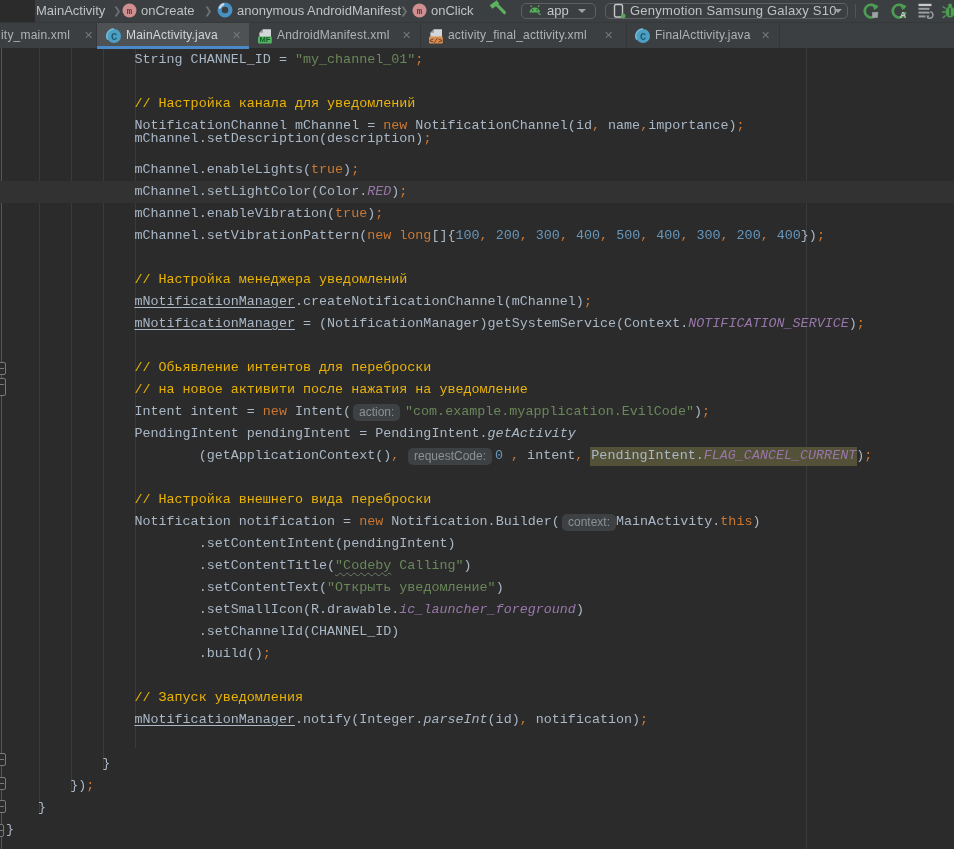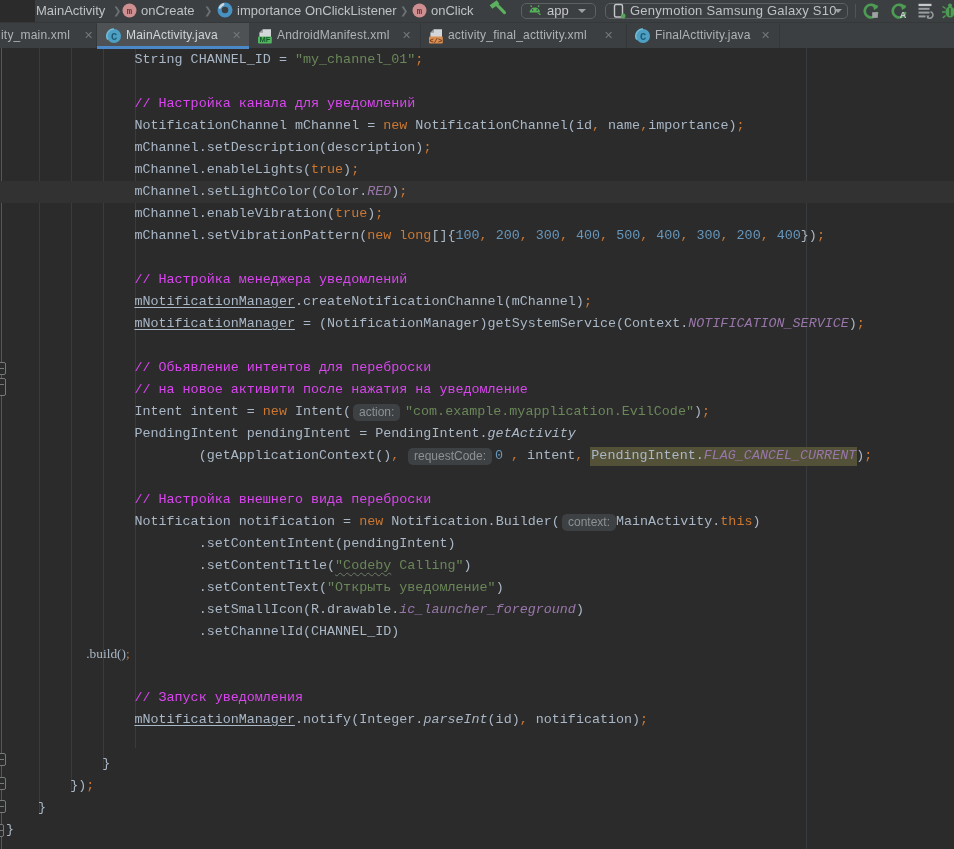--- a/index.html
+++ b/index.html
@@ -96,7 +96,7 @@
       <circle cx="8" cy="8" r="5.4" fill="none" stroke="#4792c2" stroke-width="4.2"></circle>
       <path d="M6.2 2.3 A6 6 0 0 0 2.9 5.6" fill="none" stroke="#d0d9de" stroke-width="2.4" stroke-linecap="round"></path>
     </svg>
-  <div class="bc" style="left:202px;">importance OnClickListener</div>
+  <div class="bc" style="left:202px;">anonymous AndroidManifest</div>
   <div class="chev" style="left:365px;">❯</div>
   <svg style="position:absolute;left:377px;top:3px;" width="15" height="15" viewBox="0 0 15 15">
       <circle cx="7.5" cy="7.5" r="7" fill="#cf8e8f"></circle>

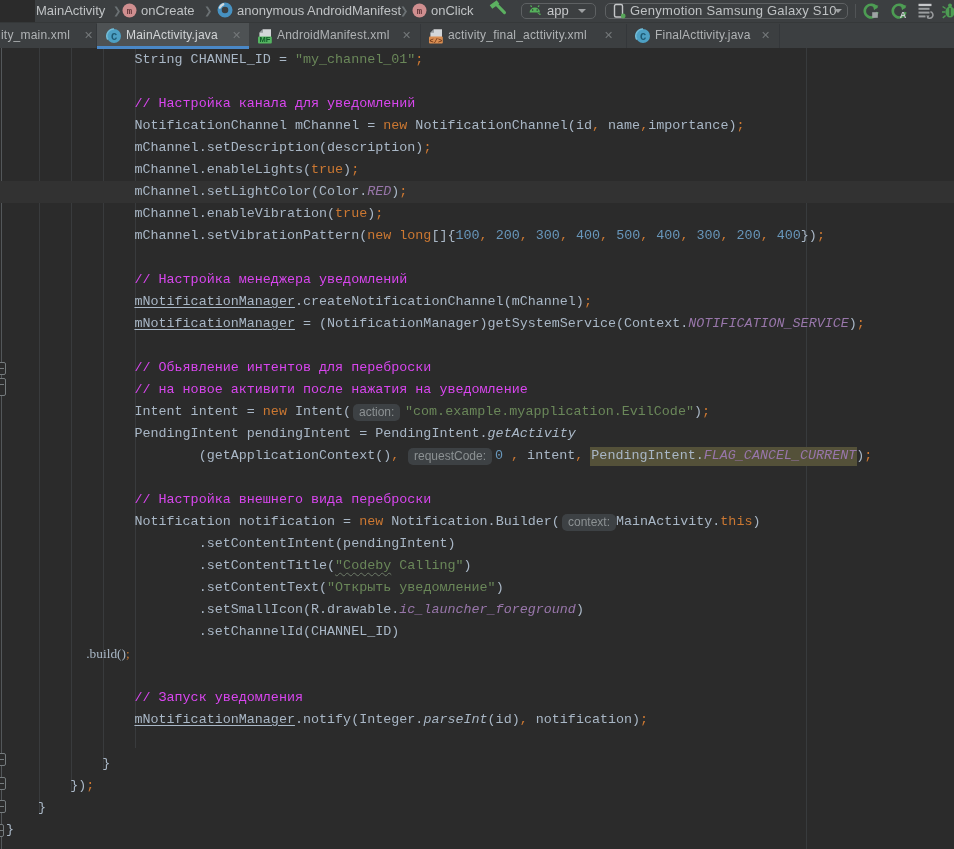--- a/index.html
+++ b/index.html
@@ -17,7 +17,7 @@
 .chip{position:absolute;font-family:"Liberation Sans",sans-serif;font-size:12px;color:#8c9193;background:#3d4144;border-radius:5px;height:17px;line-height:16px;padding:0 6px;box-sizing:border-box;}
 .k{color:#cc7832;}
 .s{color:#6a8759;}
-.c{color:#d946ef;}
+.c{color:#eab308;}
 .n{color:#6897bb;}
 .f{color:#9876aa;font-style:italic;}
 .i{font-style:italic;}

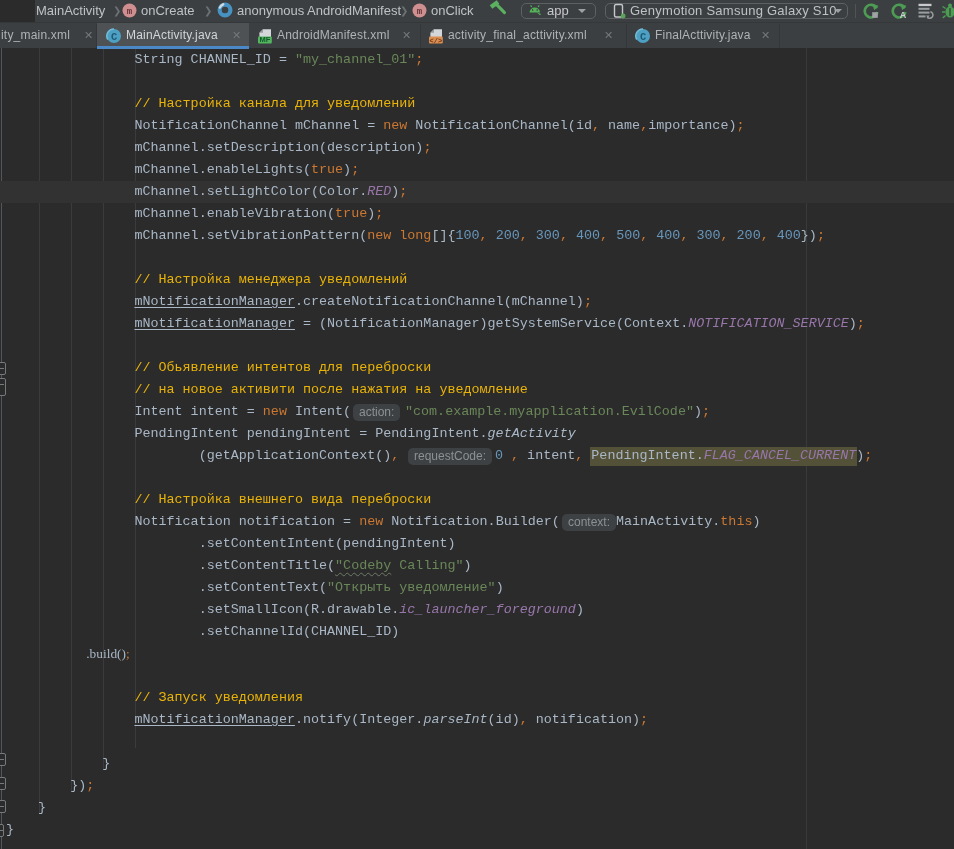--- a/index.html
+++ b/index.html
@@ -49,7 +49,7 @@
   <div class="ln" style="top:1px;">                String CHANNEL_ID = <span class="s">"my_channel_01"</span><span class="k">;</span></div>
   <div class="ln" style="top:45px;"><span class="c">                // Настройка канала для уведомлений</span></div>
   <div class="ln" style="top:67px;">                NotificationChannel mChannel = <span class="k">new</span> NotificationChannel(id<span class="k">,</span> name<span class="k">,</span>importance)<span class="k">;</span></div>
-  <div class="ln" style="top:89px;">                mChannel.setDescription(description)<span class="k">;</span></div>
+  <div class="ln" style="top:80px;">                mChannel.setDescription(description)<span class="k">;</span></div>
   <div class="ln" style="top:111px;">                mChannel.enableLights(<span class="k">true</span>)<span class="k">;</span></div>
   <div class="ln" style="top:133px;">                mChannel.setLightColor(Color.<span class="f">RED</span>)<span class="k">;</span></div>
   <div class="ln" style="top:155px;">                mChannel.enableVibration(<span class="k">true</span>)<span class="k">;</span></div>

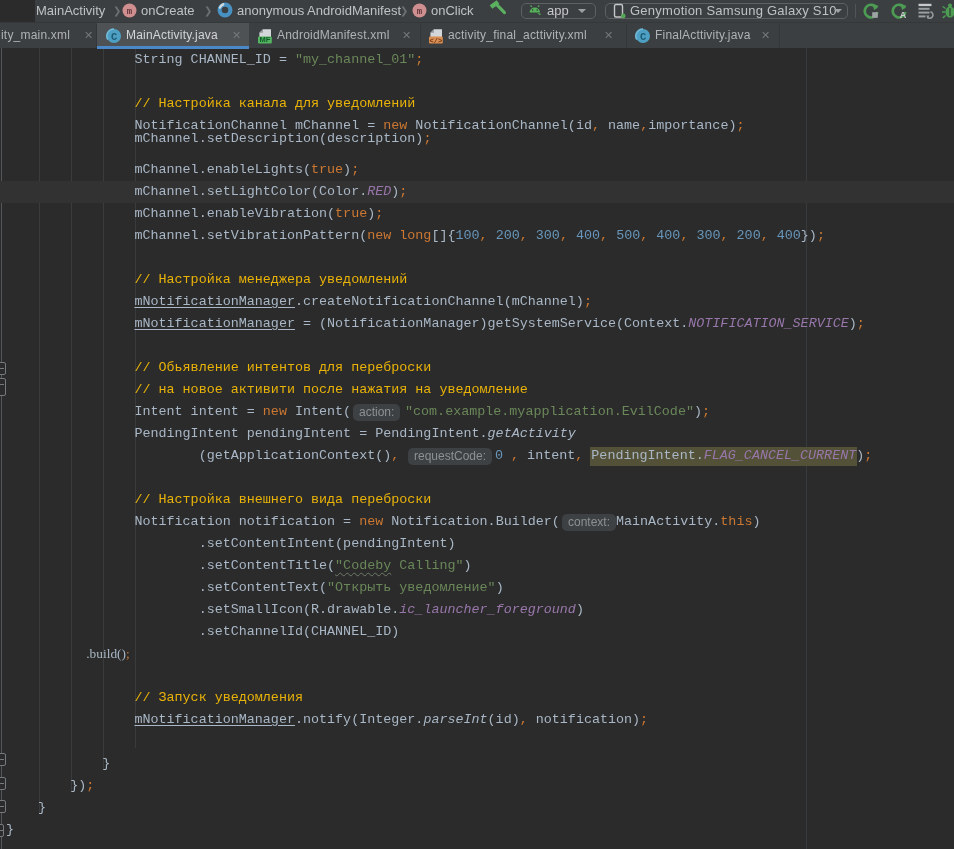--- a/index.html
+++ b/index.html
@@ -75,7 +75,7 @@
   <div class="ln" style="top:529px;">                        .setContentText(<span class="s">"Открыть уведомление"</span>)</div>
   <div class="ln" style="top:551px;">                        .setSmallIcon(R.drawable.<span class="f">ic_launcher_foreground</span>)</div>
   <div class="ln" style="top:573px;">                        .setChannelId(CHANNEL_ID)</div>
-  <div class="ln" style="top:595px;font-family:Liberation Serif, serif;">                        .build()<span class="k">;</span></div>
+  <div class="ln" style="top:595px;">                        .build()<span class="k">;</span></div>
   <div class="ln" style="top:639px;"><span class="c">                // Запуск уведомления</span></div>
   <div class="ln" style="top:661px;">                <span class="u">mNotificationManager</span>.notify(Integer.<span class="i">parseInt</span>(id)<span class="k">,</span> notification)<span class="k">;</span></div>
   <div class="ln" style="top:705px;">            }</div>

